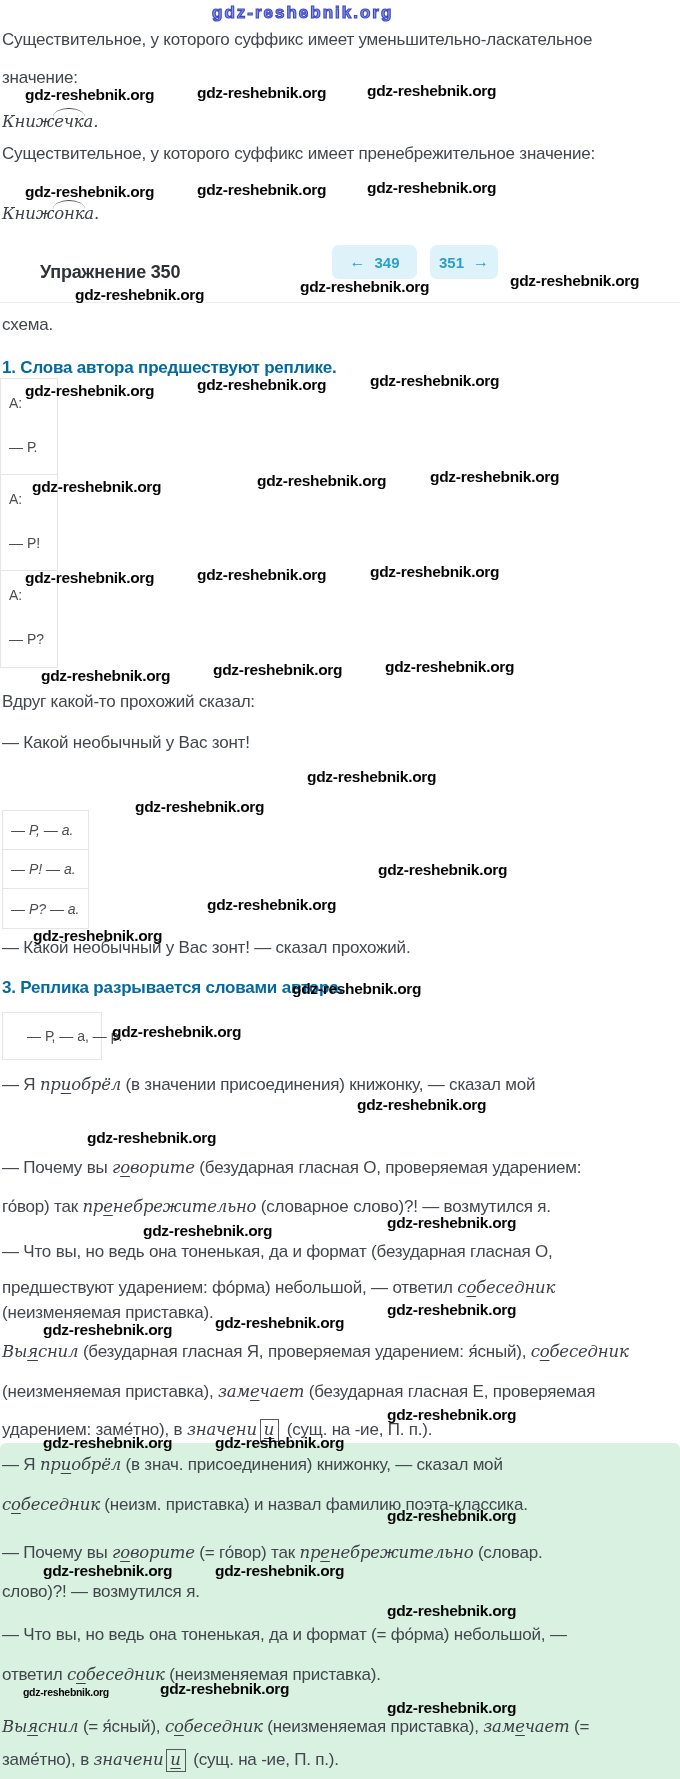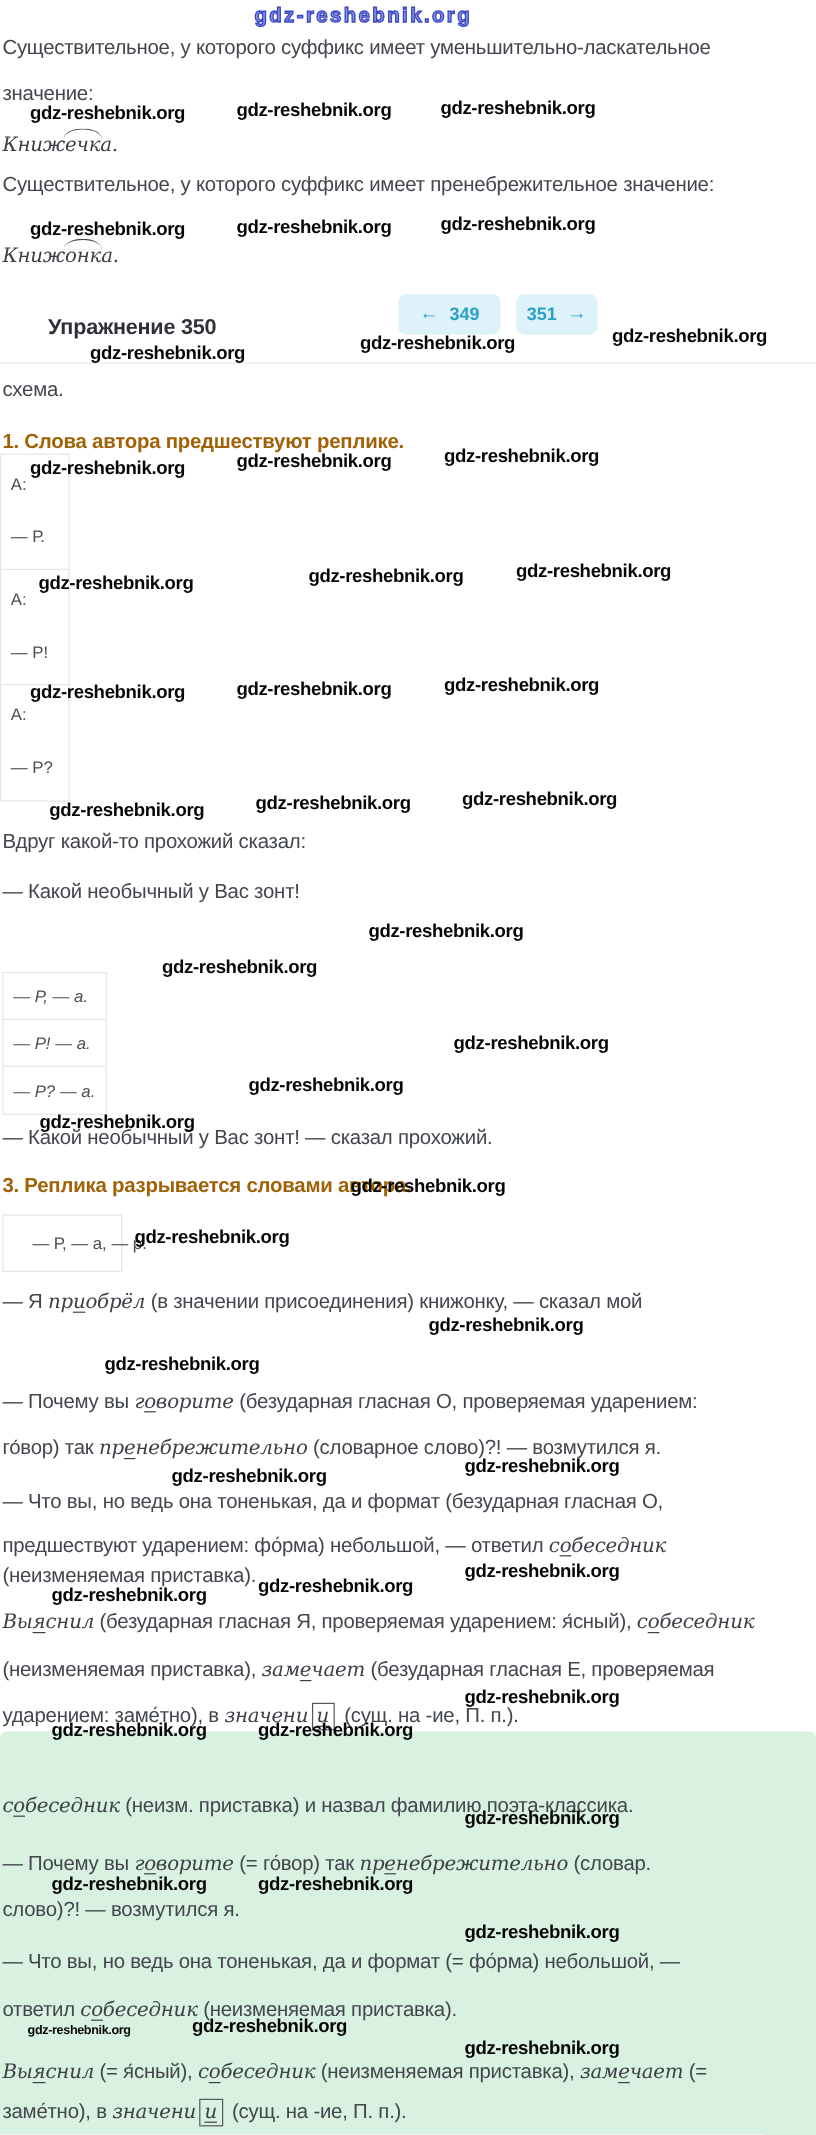--- a/index.html
+++ b/index.html
@@ -12,7 +12,7 @@
     position:absolute; left:2px; white-space:nowrap;
     font-size:17px; letter-spacing:-0.2px; color:#42464d;
   }
-  .bold { font-weight:bold; color:#a16207; }
+  .bold { font-weight:bold; color:#0369a1; }
   
   .sg-p { }
   .sg-i, .sg-u, .sg-x, .sg-arc {

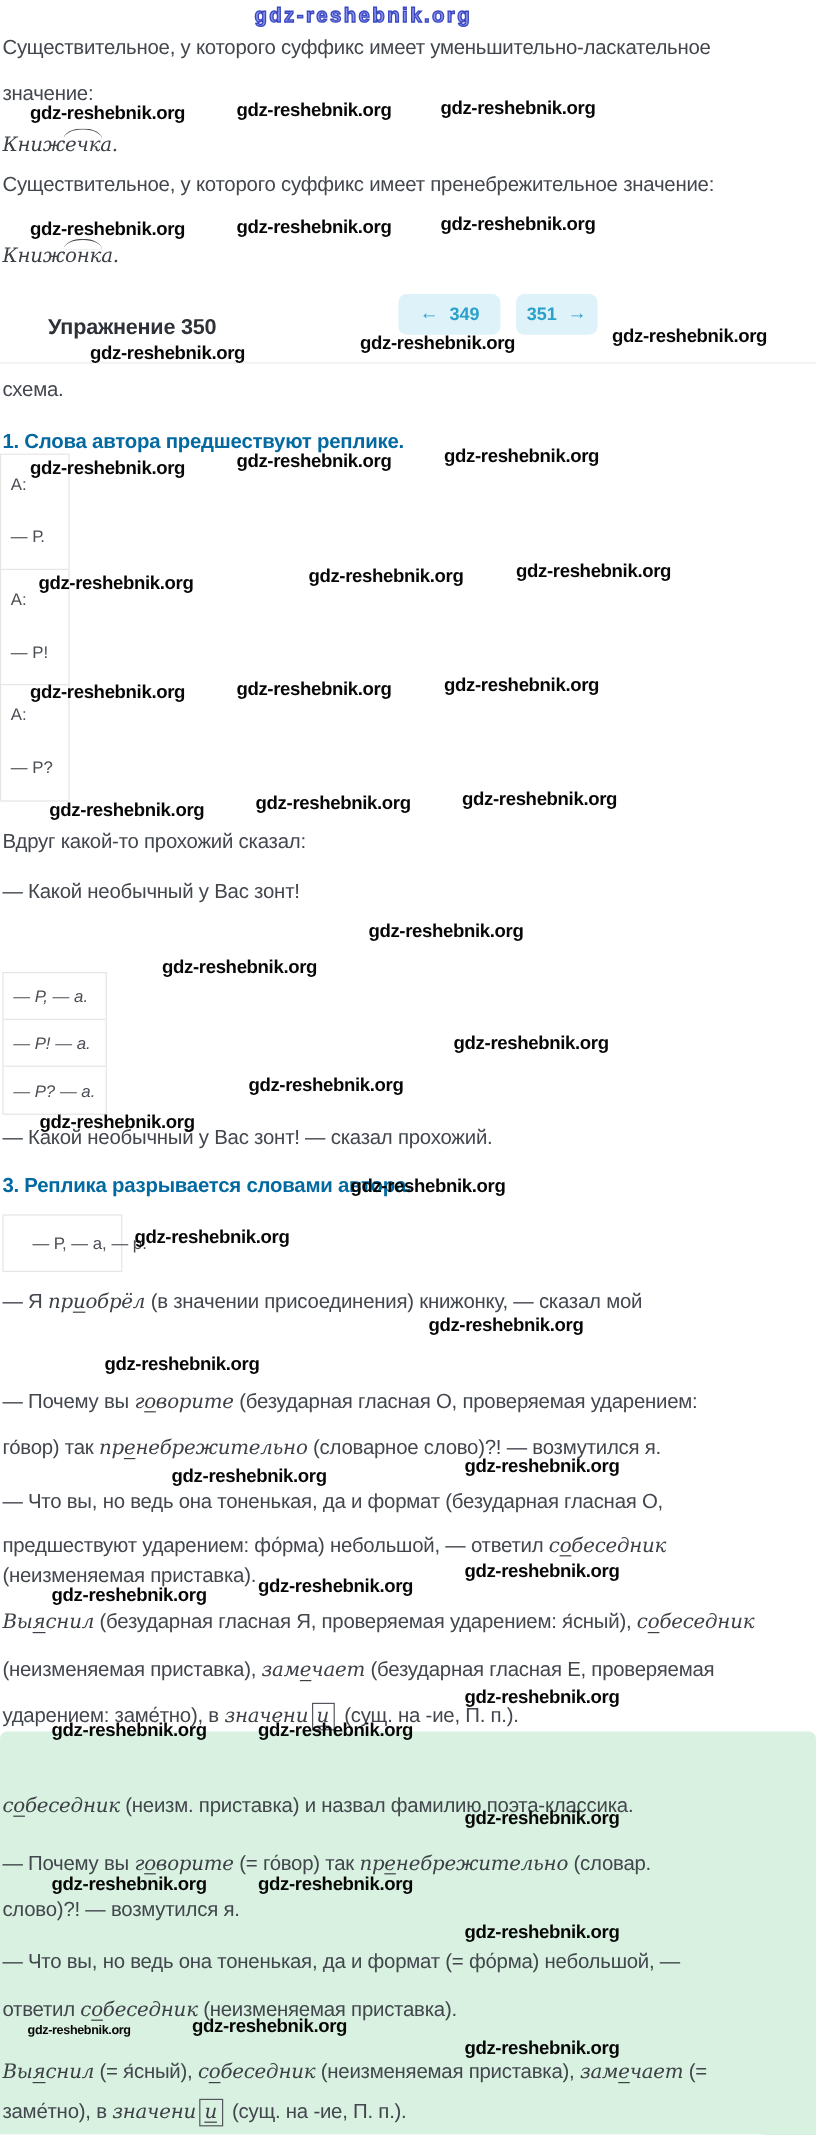--- a/index.html
+++ b/index.html
@@ -145,6 +145,7 @@
   <div class="line" style="top:1382px"><span class="sg-p">(неизменяемая приставка), </span><span class="sg-i">зам</span><span class="sg-u">е</span><span class="sg-i">чает</span><span class="sg-p"> (безударная гласная Е, проверяемая</span></div>
   <div class="line" style="top:1420px"><span class="sg-p">ударением: заме́тно), в </span><span class="sg-i">значени</span><span class="sg-x">и</span><span class="sg-p"> (сущ. на -ие, П. п.).</span></div>
 
+  <div class="line" style="top:1455px"><span class="sg-p">— Я </span><span class="sg-i">пр</span><span class="sg-u">и</span><span class="sg-i">обрёл</span><span class="sg-p"> (в знач. присоединения) книжонку, — сказал мой</span></div>
   <div class="line" style="top:1495px"><span class="sg-i">с</span><span class="sg-u">о</span><span class="sg-i">беседник</span><span class="sg-p"> (неизм. приставка) и назвал фамилию поэта-классика.</span></div>
   <div class="line" style="top:1543px"><span class="sg-p">— Почему вы </span><span class="sg-i">г</span><span class="sg-u">о</span><span class="sg-i">ворите</span><span class="sg-p"> (= го́вор) так </span><span class="sg-i">пр</span><span class="sg-u">е</span><span class="sg-i">небрежительно</span><span class="sg-p"> (словар.</span></div>
   <div class="line" style="top:1582px"><span class="sg-p">слово)?! — возмутился я.</span></div>

